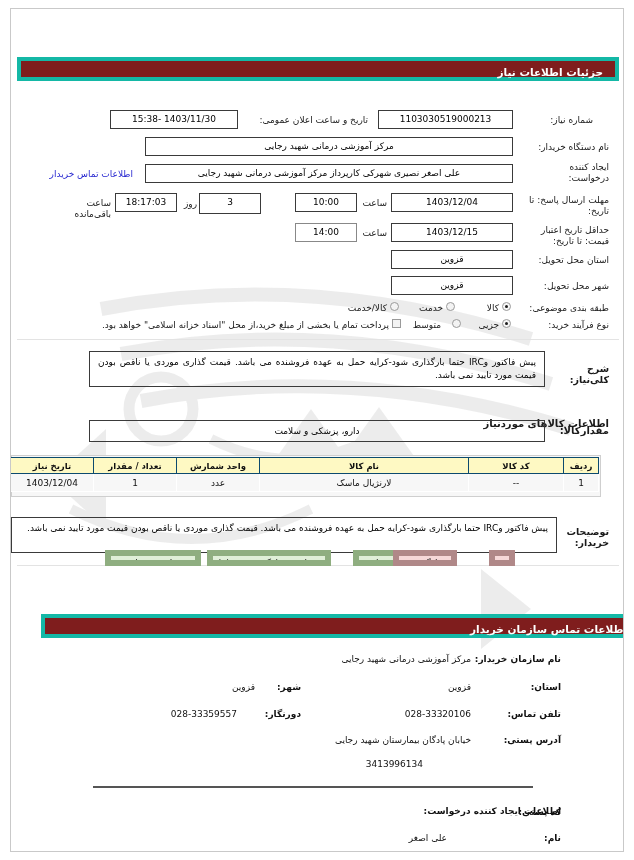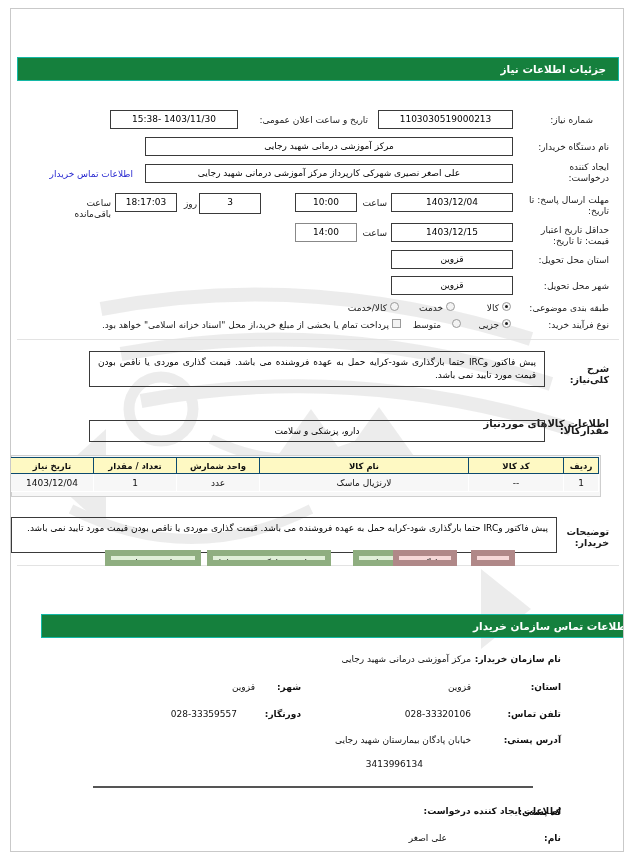--- a/index.html
+++ b/index.html
@@ -41,8 +41,8 @@
   
   .bar {
     position: absolute;
-    background: #15803d;
-    border: 1px solid #14b8a6;
+    background: #7f1d1d;
+    border: 4px solid #14b8a6;
     color: #ffffff;
     font-size: 10.5px;
     font-weight: bold;

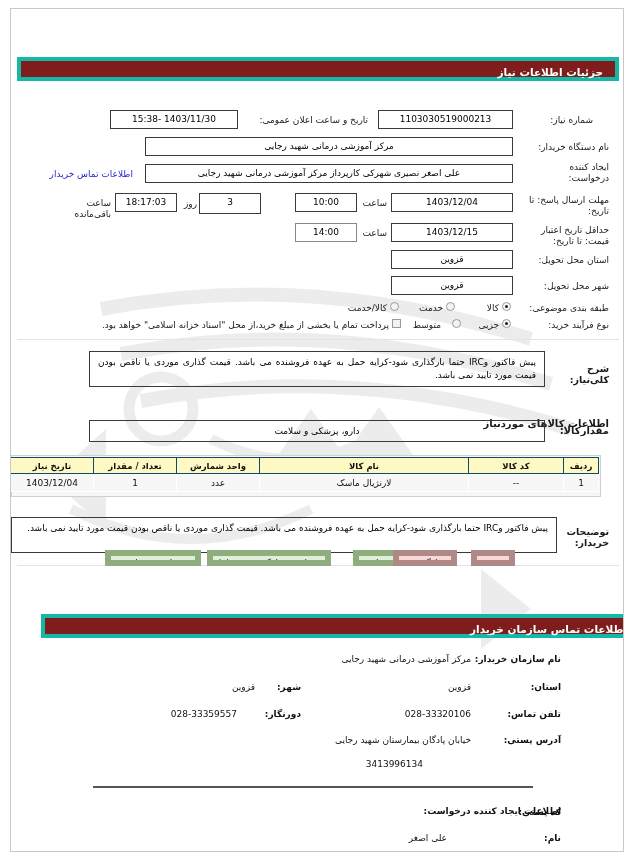--- a/index.html
+++ b/index.html
@@ -315,7 +315,7 @@
   <div class="btn green" style="right:292px; top:541px; width:124px;">مشاهده مدارک پیوستی (۶)</div>
   <div class="btn green" style="right:224px; top:541px; width:46px;">چاپ</div>
   <div class="btn pink" style="right:166px; top:541px; width:64px;">بازگشت</div>
-  <div class="btn pink" style="right:108px; top:541px; width:44px;">خروج</div>
+  <div class="btn pink" style="right:108px; top:541px; width:26px;">خروج</div>
 
   <div class="bar" style="left:6px; top:605px; width:602px; height:24px;margin-left:24px;">
     <span>اطلاعات تماس سازمان خریدار</span>

